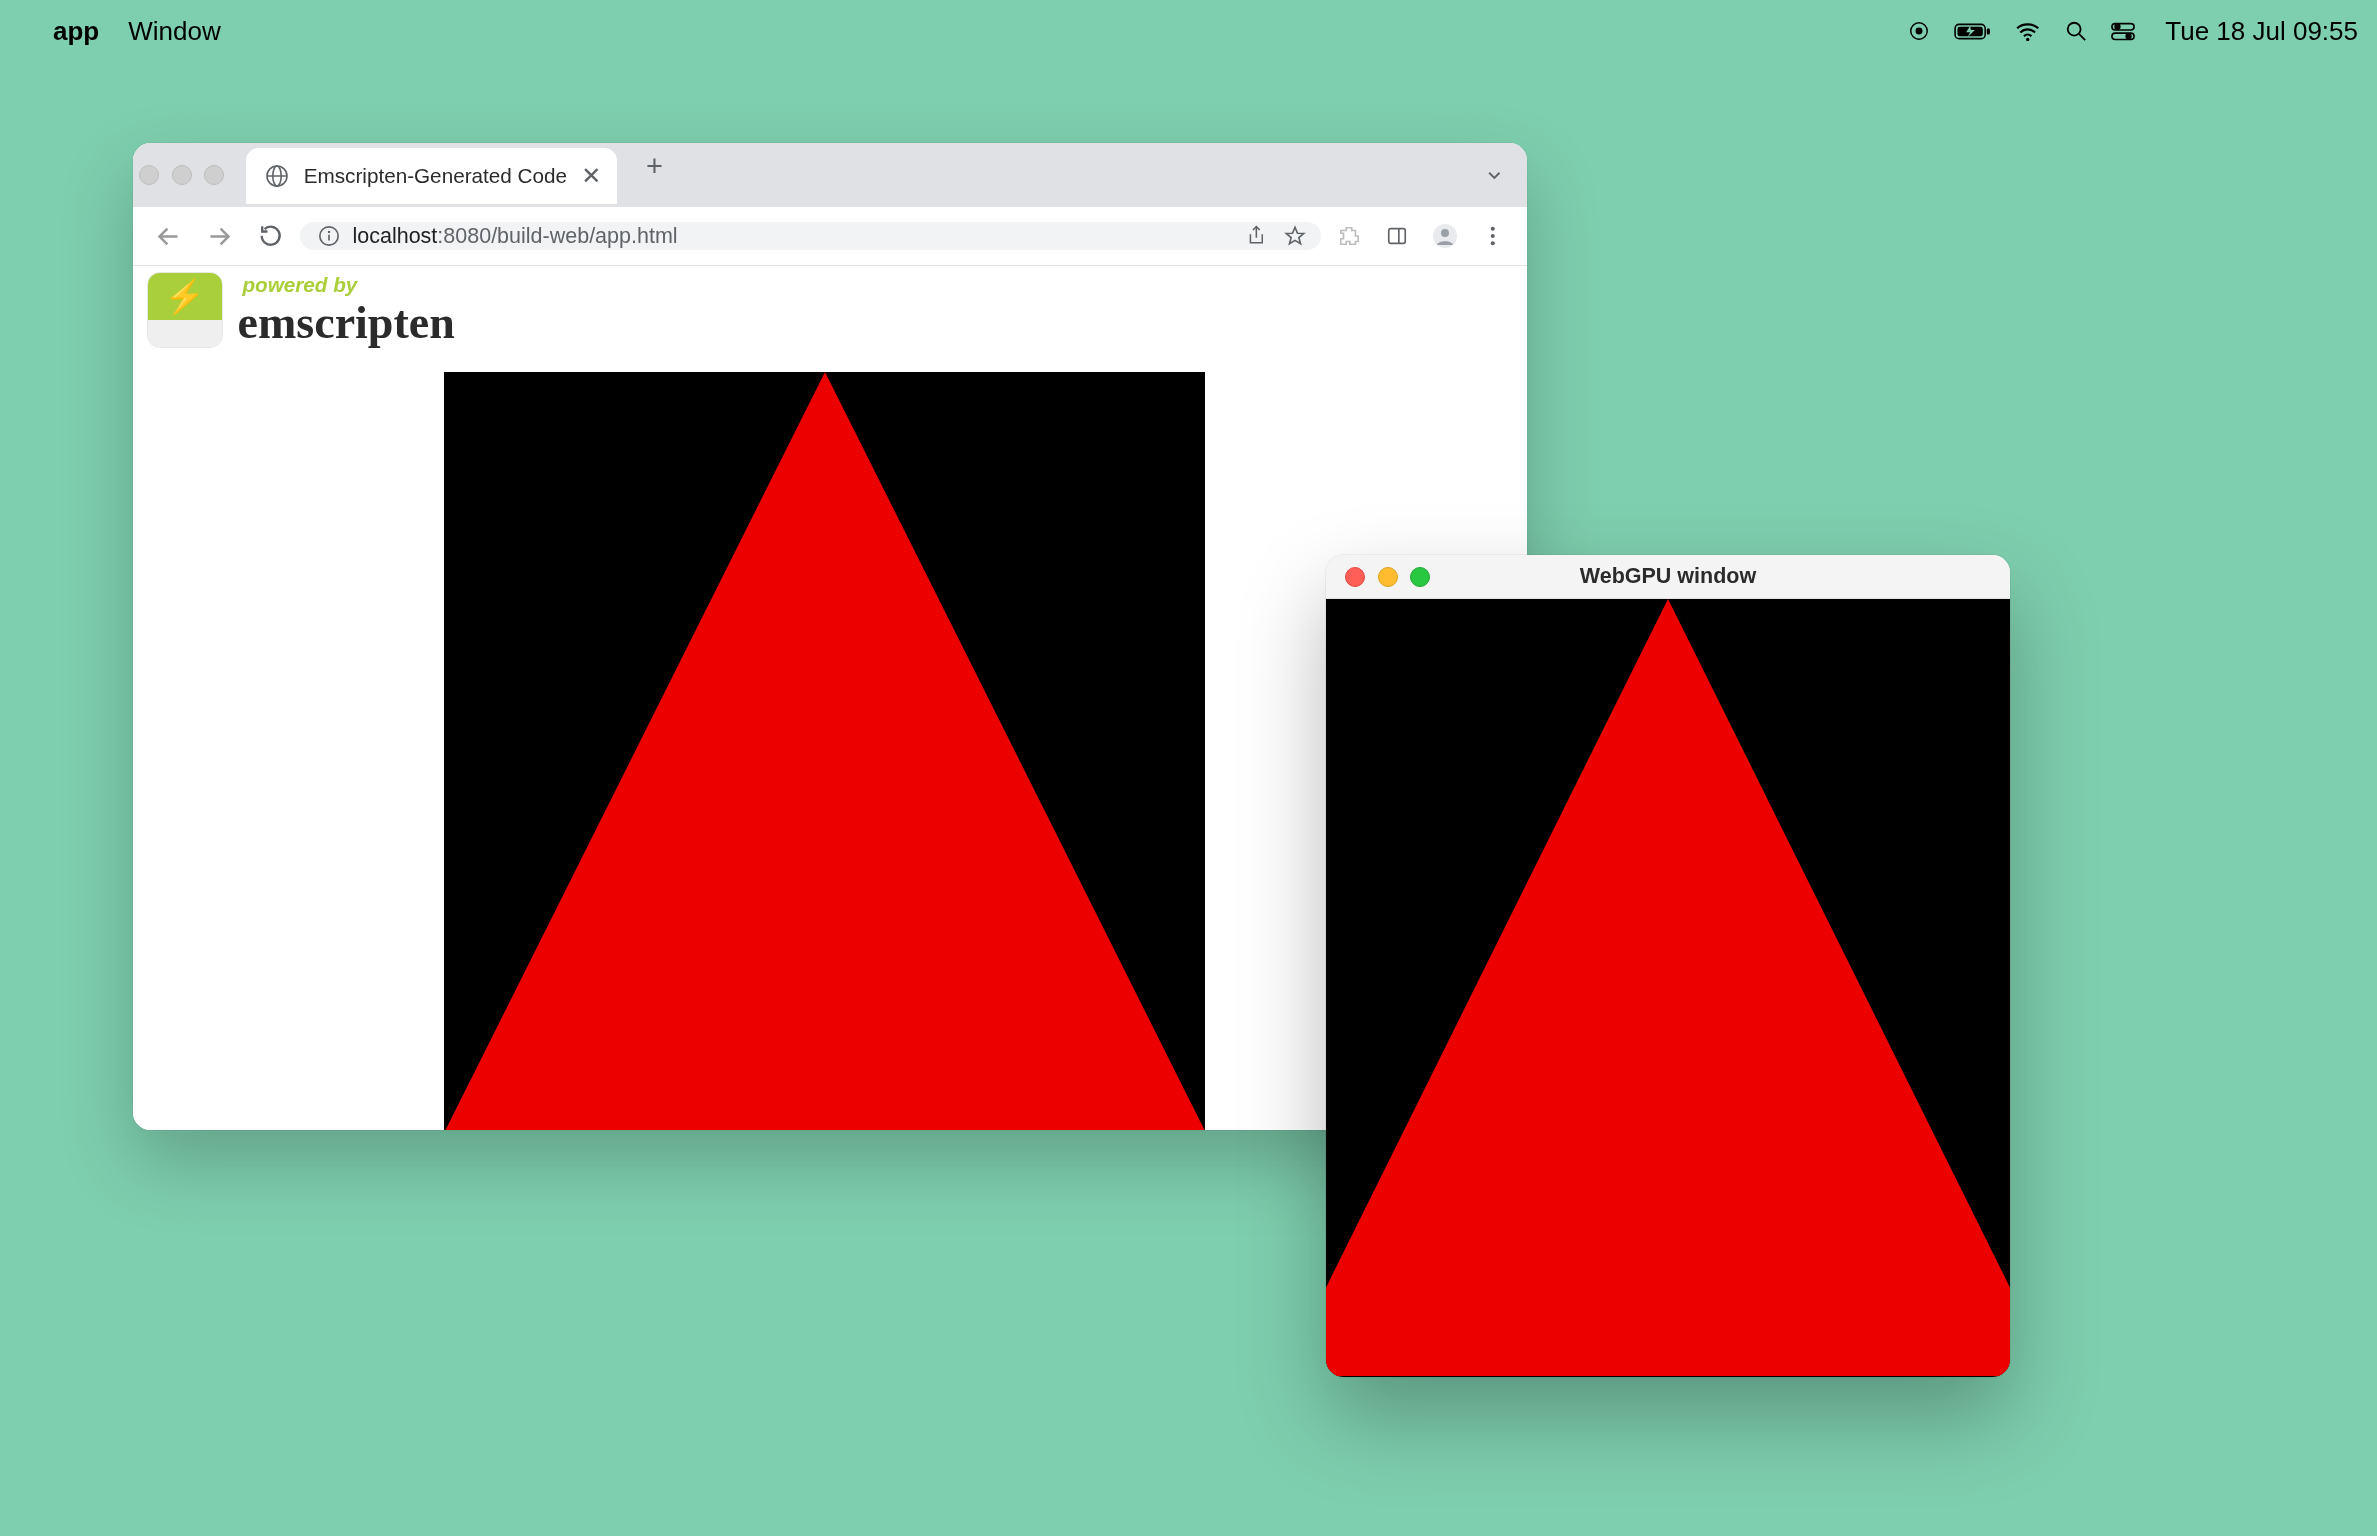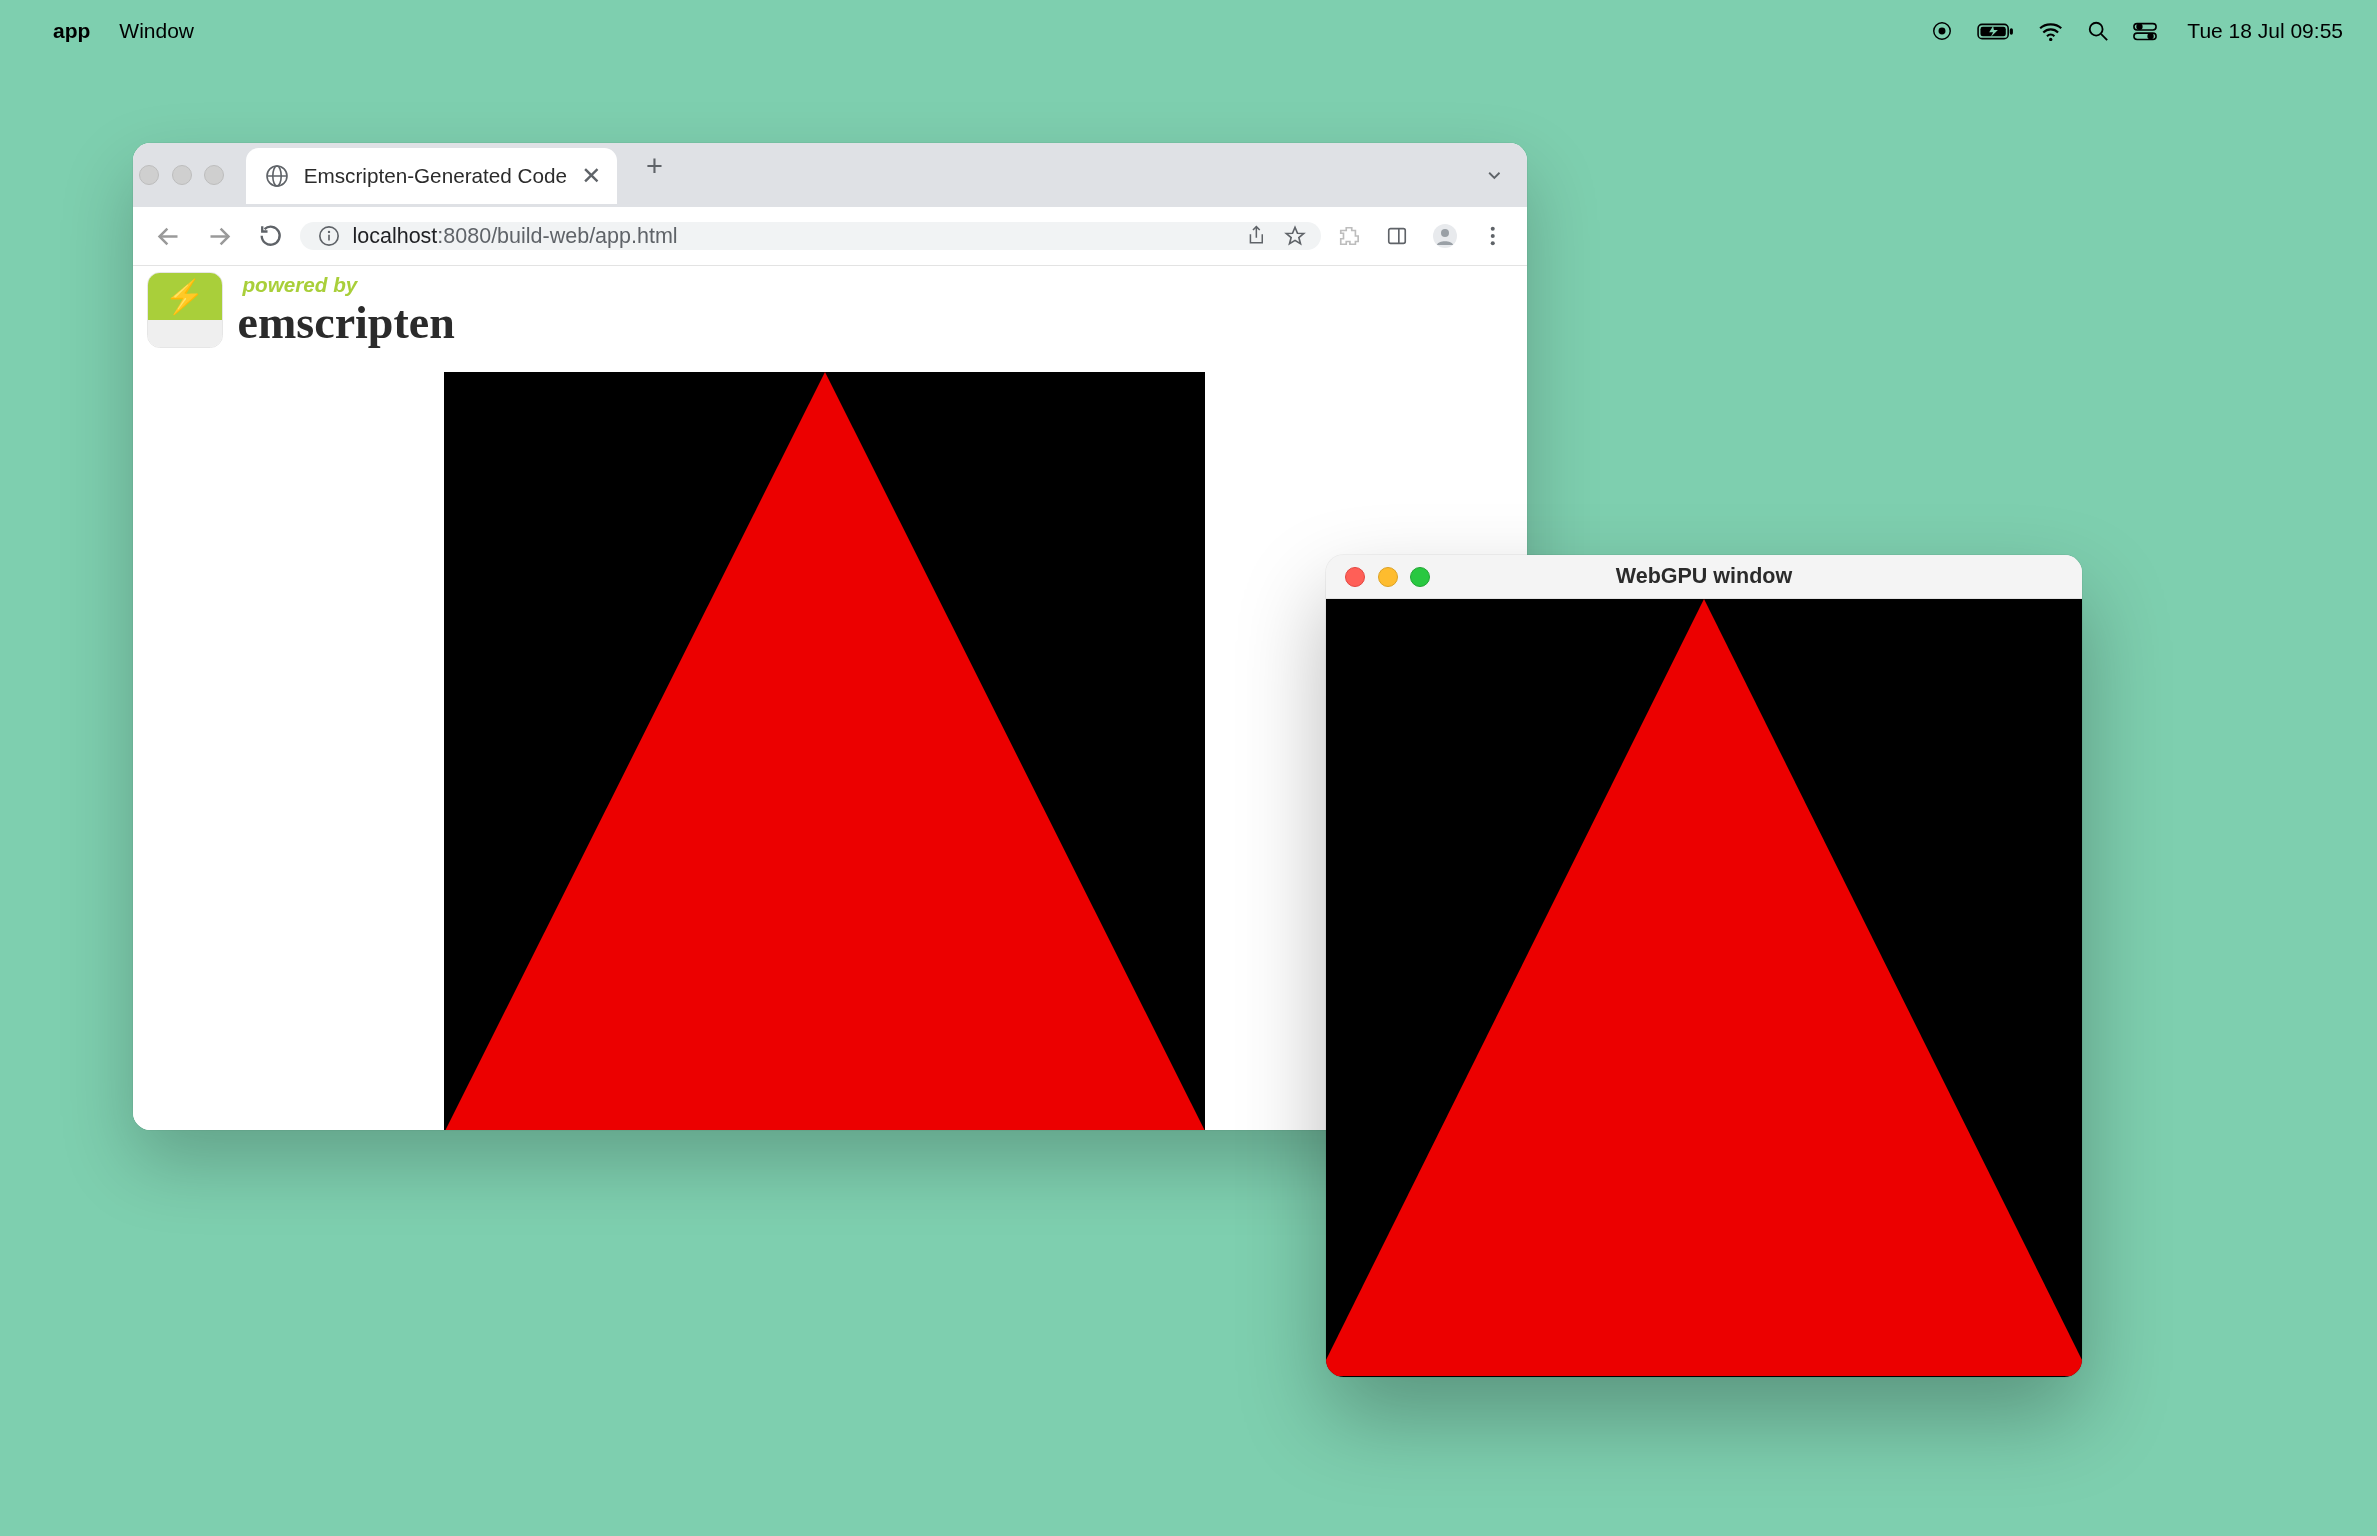--- a/index.html
+++ b/index.html
@@ -14,13 +14,13 @@
   
   .menubar {
     position: absolute;
-    top: 0; left: 0; right: 15px;
+    top: 0; left: 0; right: 0;
     height: 49px;
     display: flex;
     align-items: center;
     justify-content: space-between;
     padding: 13px 19px 0 24px;
-    font-size: 21px;
+    font-size: 26px;
     color: #000;
   }
   .menubar-left { display: flex; align-items: center; gap: 29px; }

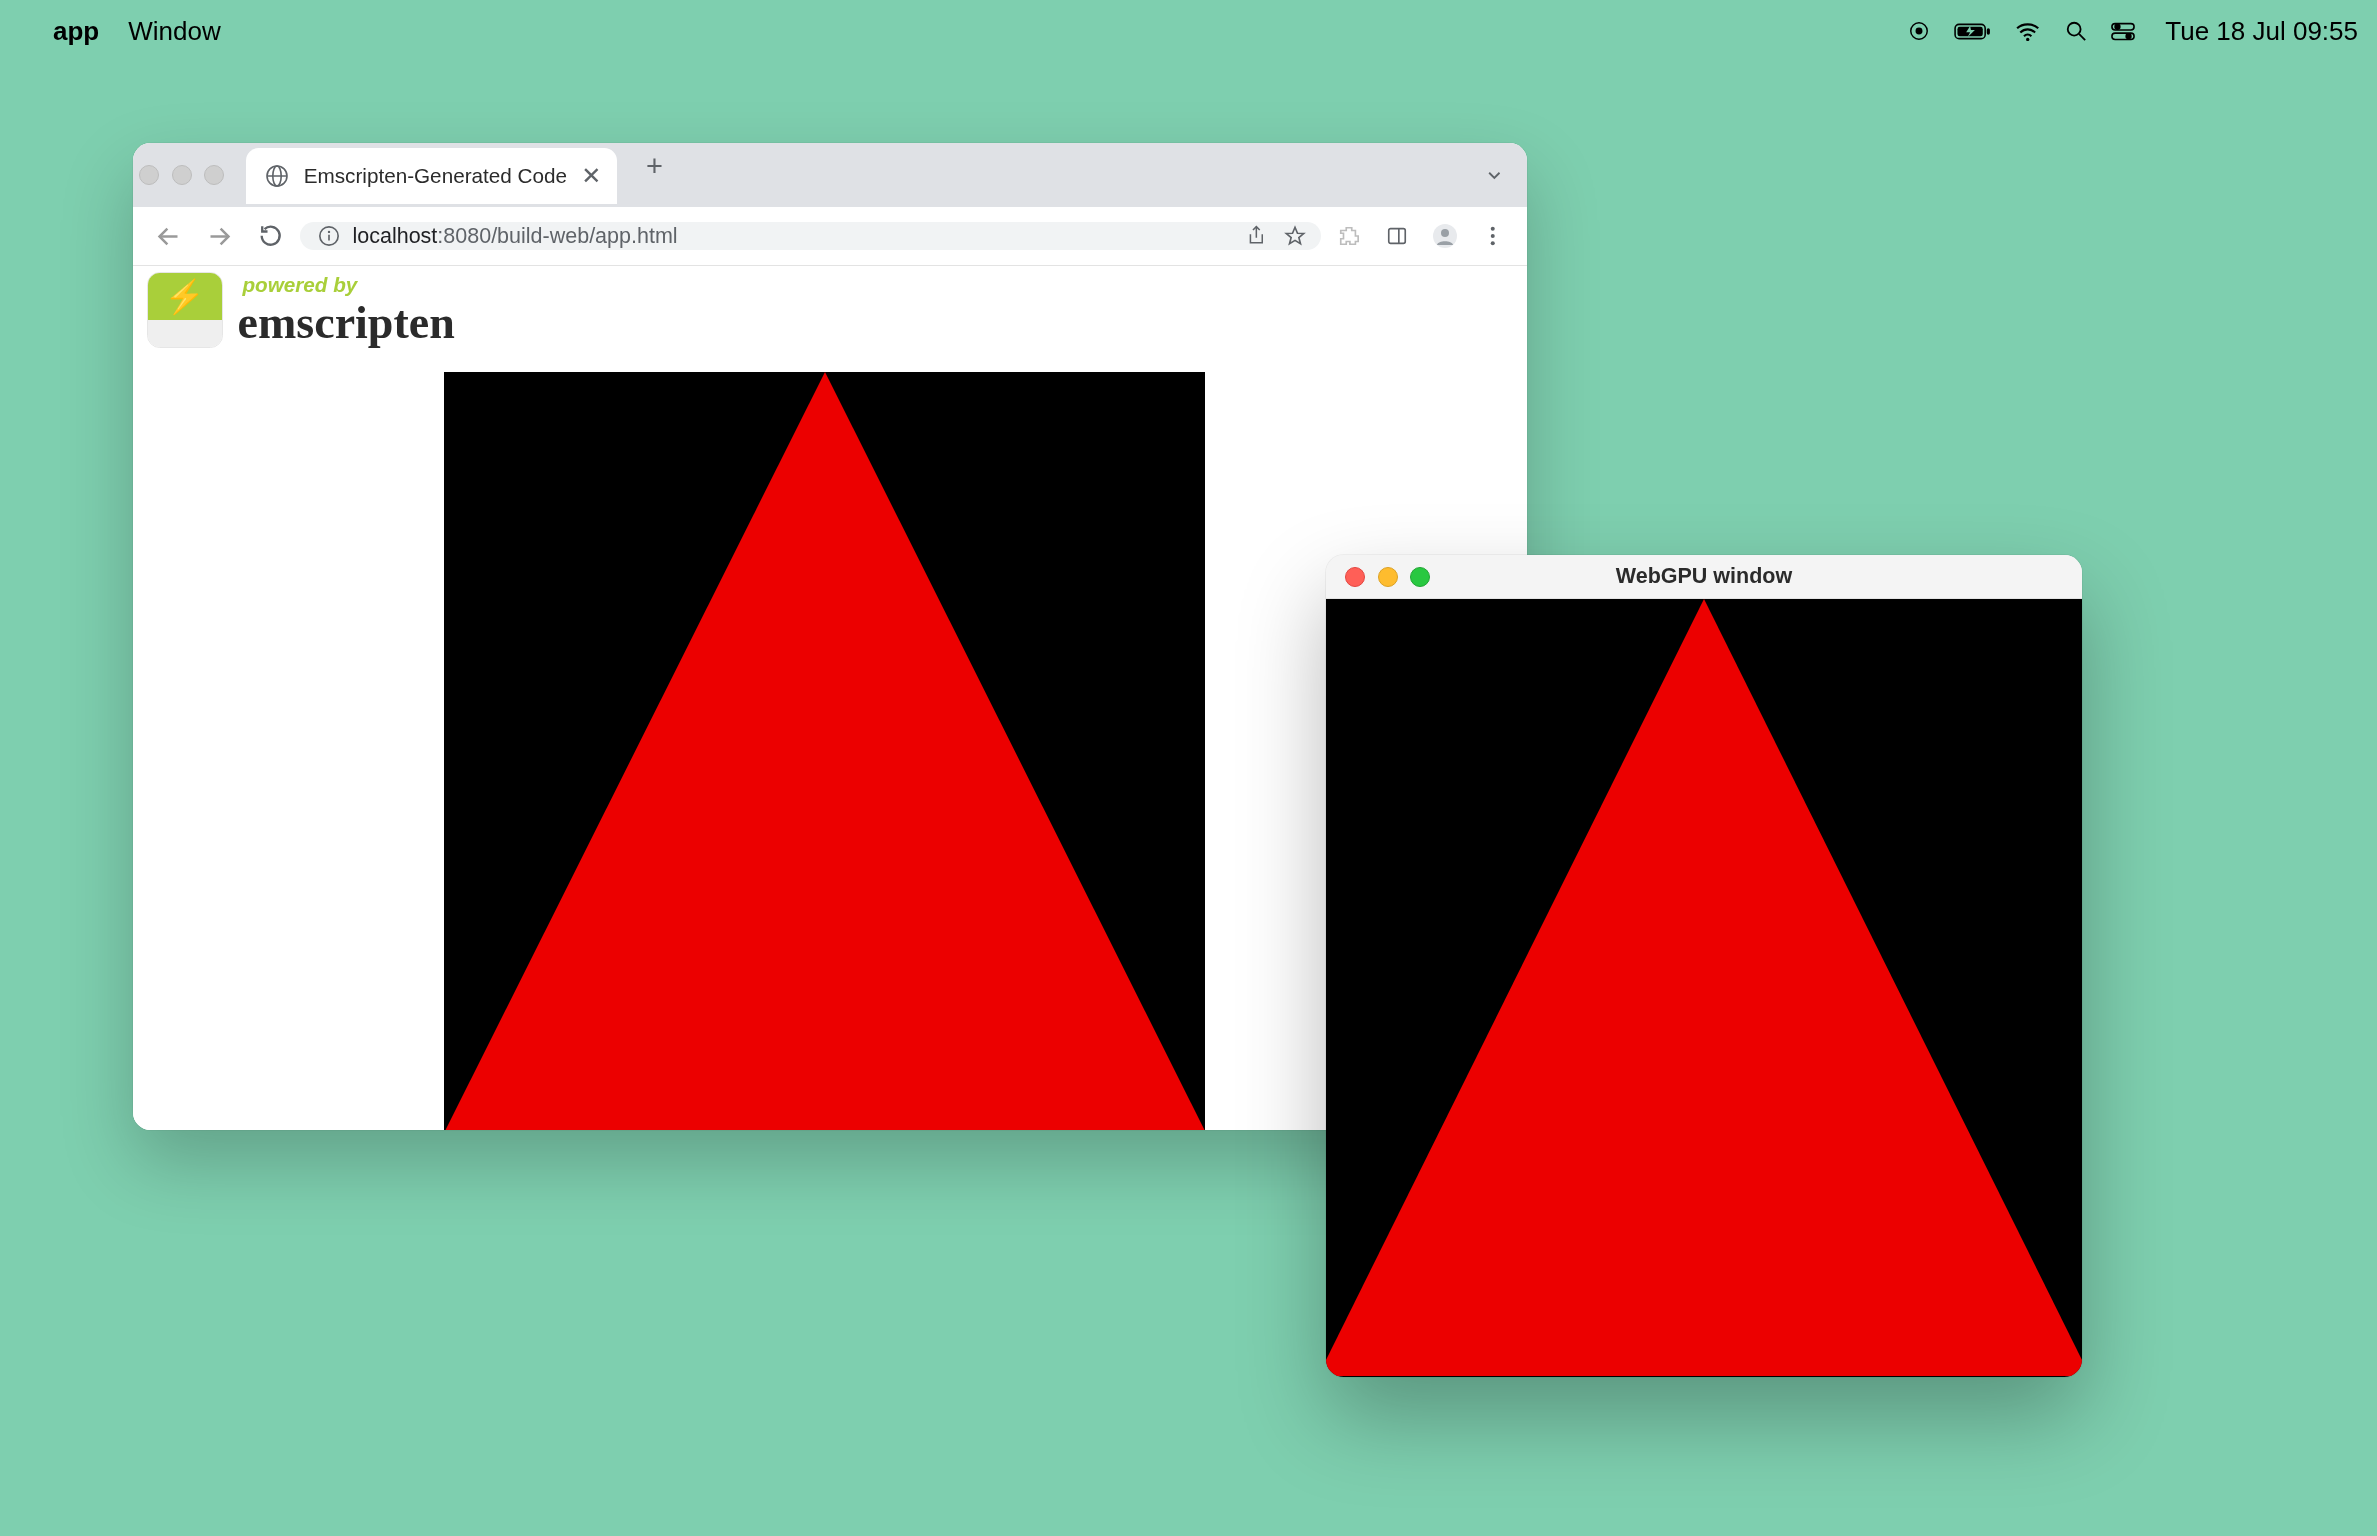--- a/index.html
+++ b/index.html
@@ -182,7 +182,7 @@
     position: absolute;
     left: 1326px;
     top: 555px;
-    width: 756px;
+    width: 684px;
     height: 822px;
     background: #f2f2f2;
     border-radius: 17.5px;

